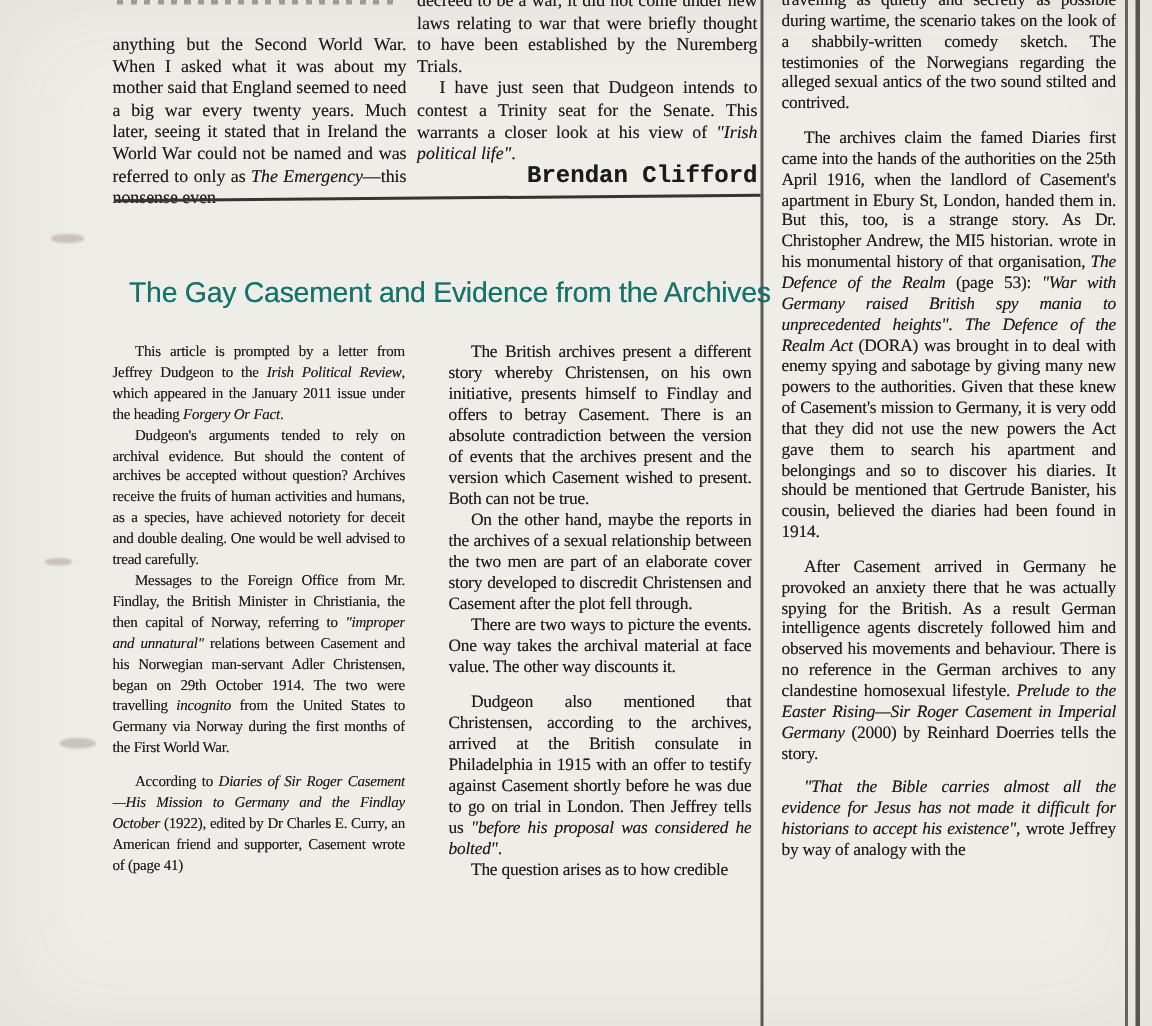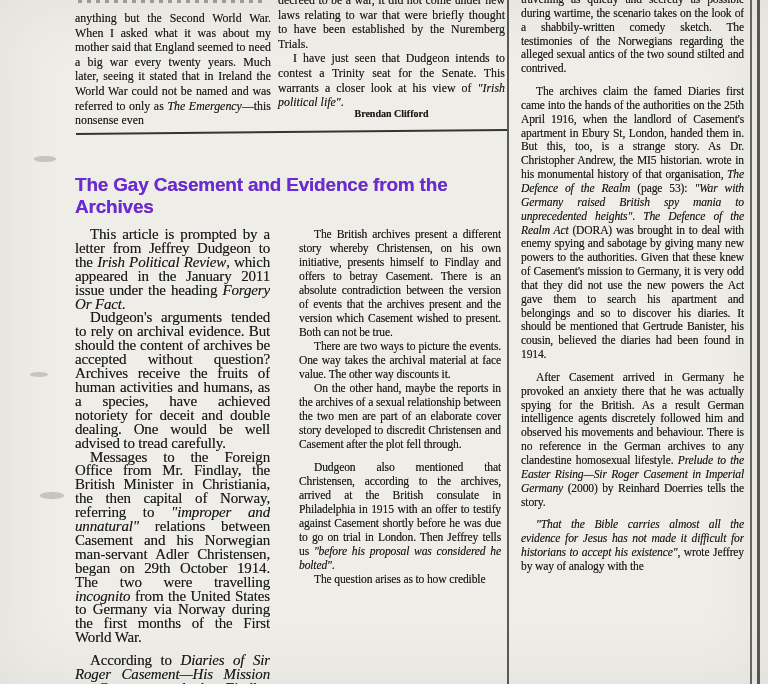--- a/index.html
+++ b/index.html
@@ -17,7 +17,7 @@
   .col p.gap { margin-top:9px; }
   em { font-style:italic; }
 
-  .prev-left  { left:75px;  top:11px;  width:196px; font-size:11.9px; line-height:14.6px; }
+  .prev-left  { left:75px;  top:22px;  width:196px; font-size:11.9px; line-height:14.6px; }
   .prev-mid   { left:278px; top:-7px; width:227px; font-size:11.9px; line-height:14.6px; }
   .byline {
     position:absolute; left:278px; top:108px; width:227px;

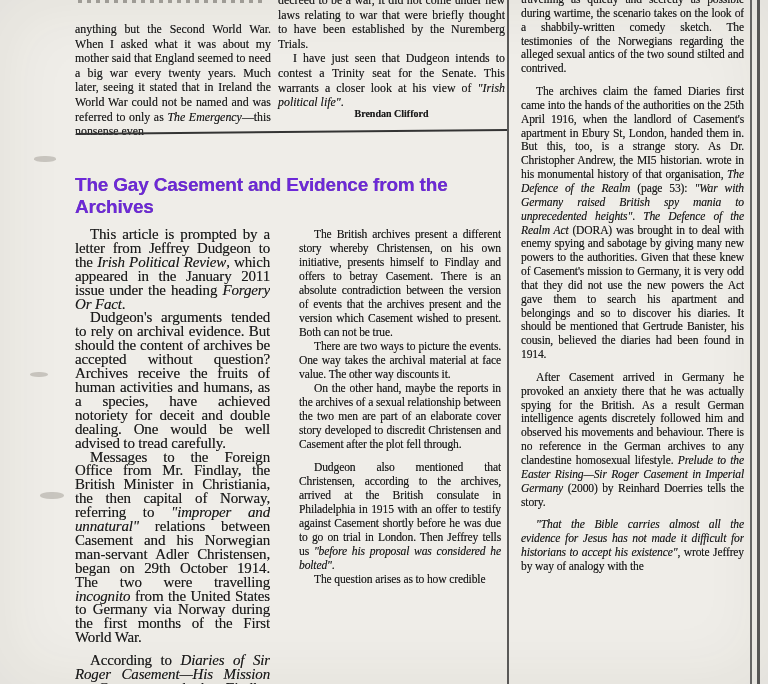--- a/index.html
+++ b/index.html
@@ -21,7 +21,7 @@
   .prev-mid   { left:278px; top:-7px; width:227px; font-size:11.9px; line-height:14.6px; }
   .byline {
     position:absolute; left:278px; top:108px; width:227px;
-    text-align:center; font-weight:bold; font-size:10px;
+    text-align:right; font-weight:bold; font-size:16px;font-family:Liberation Mono, monospace;
   }
 
   .hrule { position:absolute; left:76px; top:131px; width:431px; height:2px;

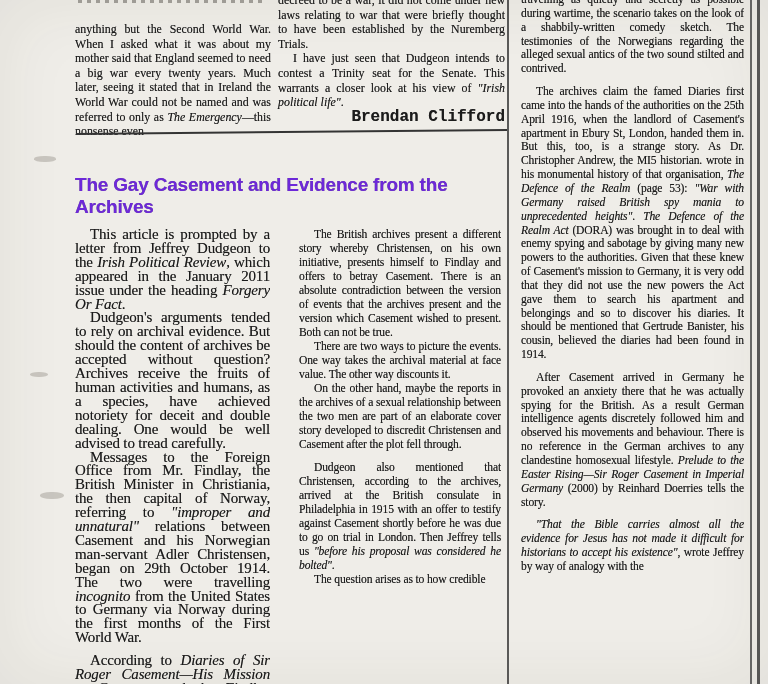--- a/index.html
+++ b/index.html
@@ -30,9 +30,9 @@
            background: var(--rule, #343434); opacity:.8; }
 
   .headline {
-    position:absolute; left:75px; top:174px; width:445px; margin:0;
+    position:absolute; left:75px; top:174px; width:445px; margin:11px;
     font-family:"Liberation Sans","DejaVu Sans",sans-serif;
-    font-weight:700; font-size:19px; letter-spacing:-0.2px; color:#6d28d9;
+    font-weight:400; font-size:19px; letter-spacing:-0.2px; color:#0f766e;
   }
 
   .body-left  { left:75px;  top:228px; width:195px; height:456px; overflow:hidden;

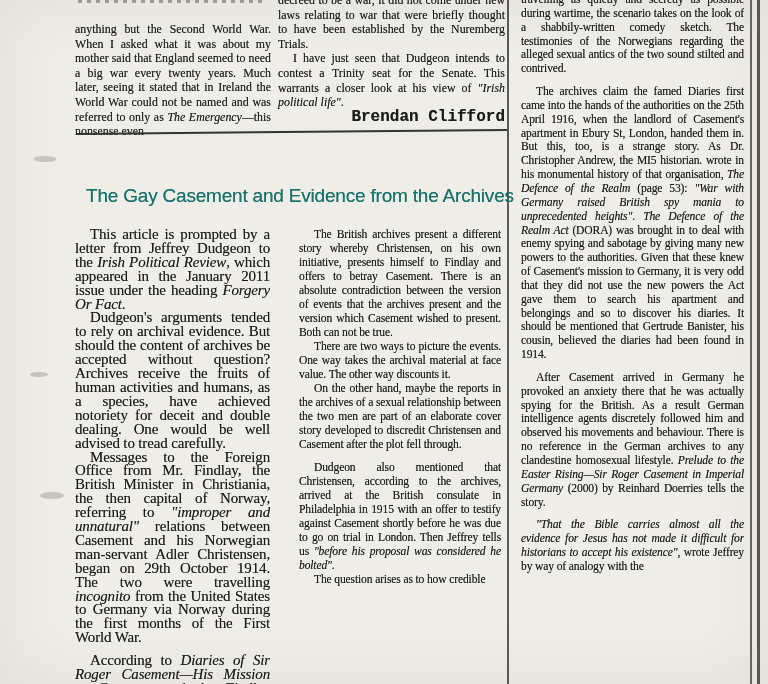--- a/index.html
+++ b/index.html
@@ -36,7 +36,7 @@
   }
 
   .body-left  { left:75px;  top:228px; width:195px; height:456px; overflow:hidden;
-                font-size:15px; line-height:13.9px; letter-spacing:-0.15px; }
+                font-size:10px; line-height:13.9px; letter-spacing:-0.15px; }
   .body-mid   { left:299px; top:228px; width:202px; height:456px; overflow:hidden;
                 font-size:11.6px; line-height:14px;   letter-spacing:-0.15px; }
   .body-right { left:521px; top:-7px;  width:223px; height:695px; overflow:hidden;

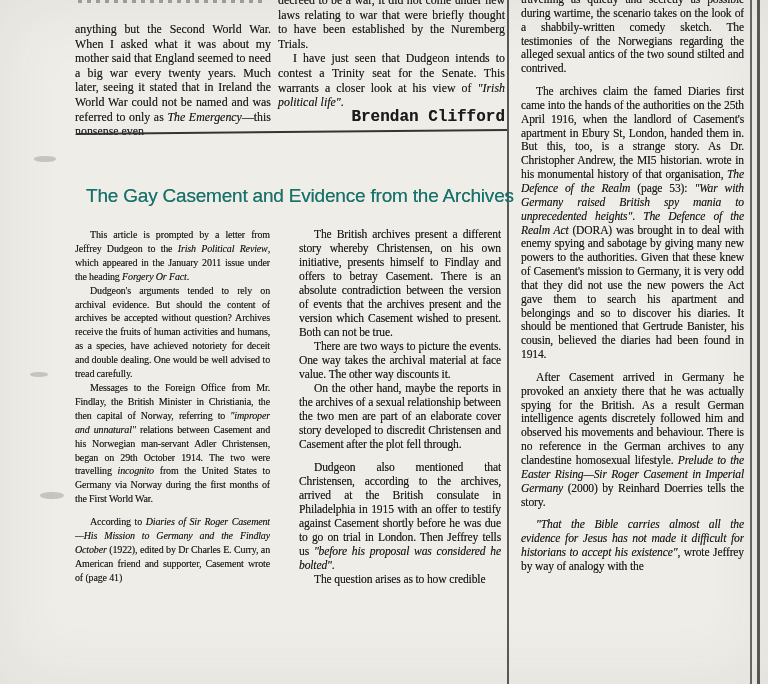--- a/index.html
+++ b/index.html
@@ -88,8 +88,8 @@
 
   <div class="col body-mid">
       <p class="ind"><span>The British archives present a different story whereby Christensen, on his own initiative, presents himself to Findlay and offers to betray Casement. There is an absolute contradiction between the version of events that the archives present and the version which Casement wished to present. Both can not be true.</span></p>
+      <p class="ind"><span>On the other hand, maybe the reports in the archives of a sexual relationship between the two men are part of an elaborate cover story developed to discredit Christensen and Casement after the plot fell through.</span></p>
       <p class="ind"><span>There are two ways to picture the events. One way takes the archival material at face value. The other way discounts it.</span></p>
-      <p class="ind"><span>On the other hand, maybe the reports in the archives of a sexual relationship between the two men are part of an elaborate cover story developed to discredit Christensen and Casement after the plot fell through.</span></p>
       <p class="ind gap"><span>Dudgeon also mentioned that Christensen, according to the archives, arrived at the British consulate in Philadelphia in 1915 with an offer to testify against Casement shortly before he was due to go on trial in London. Then Jeffrey tells us </span><em>"before his proposal was considered he bolted"</em><span>.</span></p>
       <p class="ind"><span>The question arises as to how credible</span></p>
     </div>

